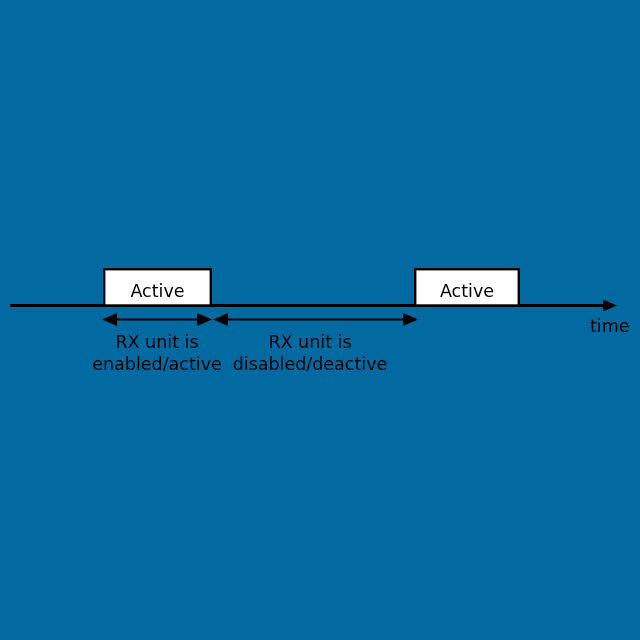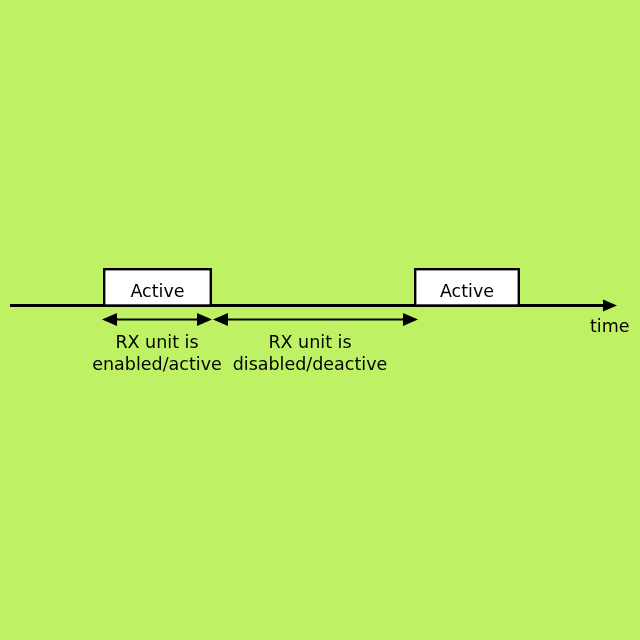--- a/index.html
+++ b/index.html
@@ -19,7 +19,7 @@
     position: relative;
     width: 640px;
     height: 640px;
-    background: #bef264;
+    background: #0369a1;
   }
   #timing-svg {
     position: absolute;

